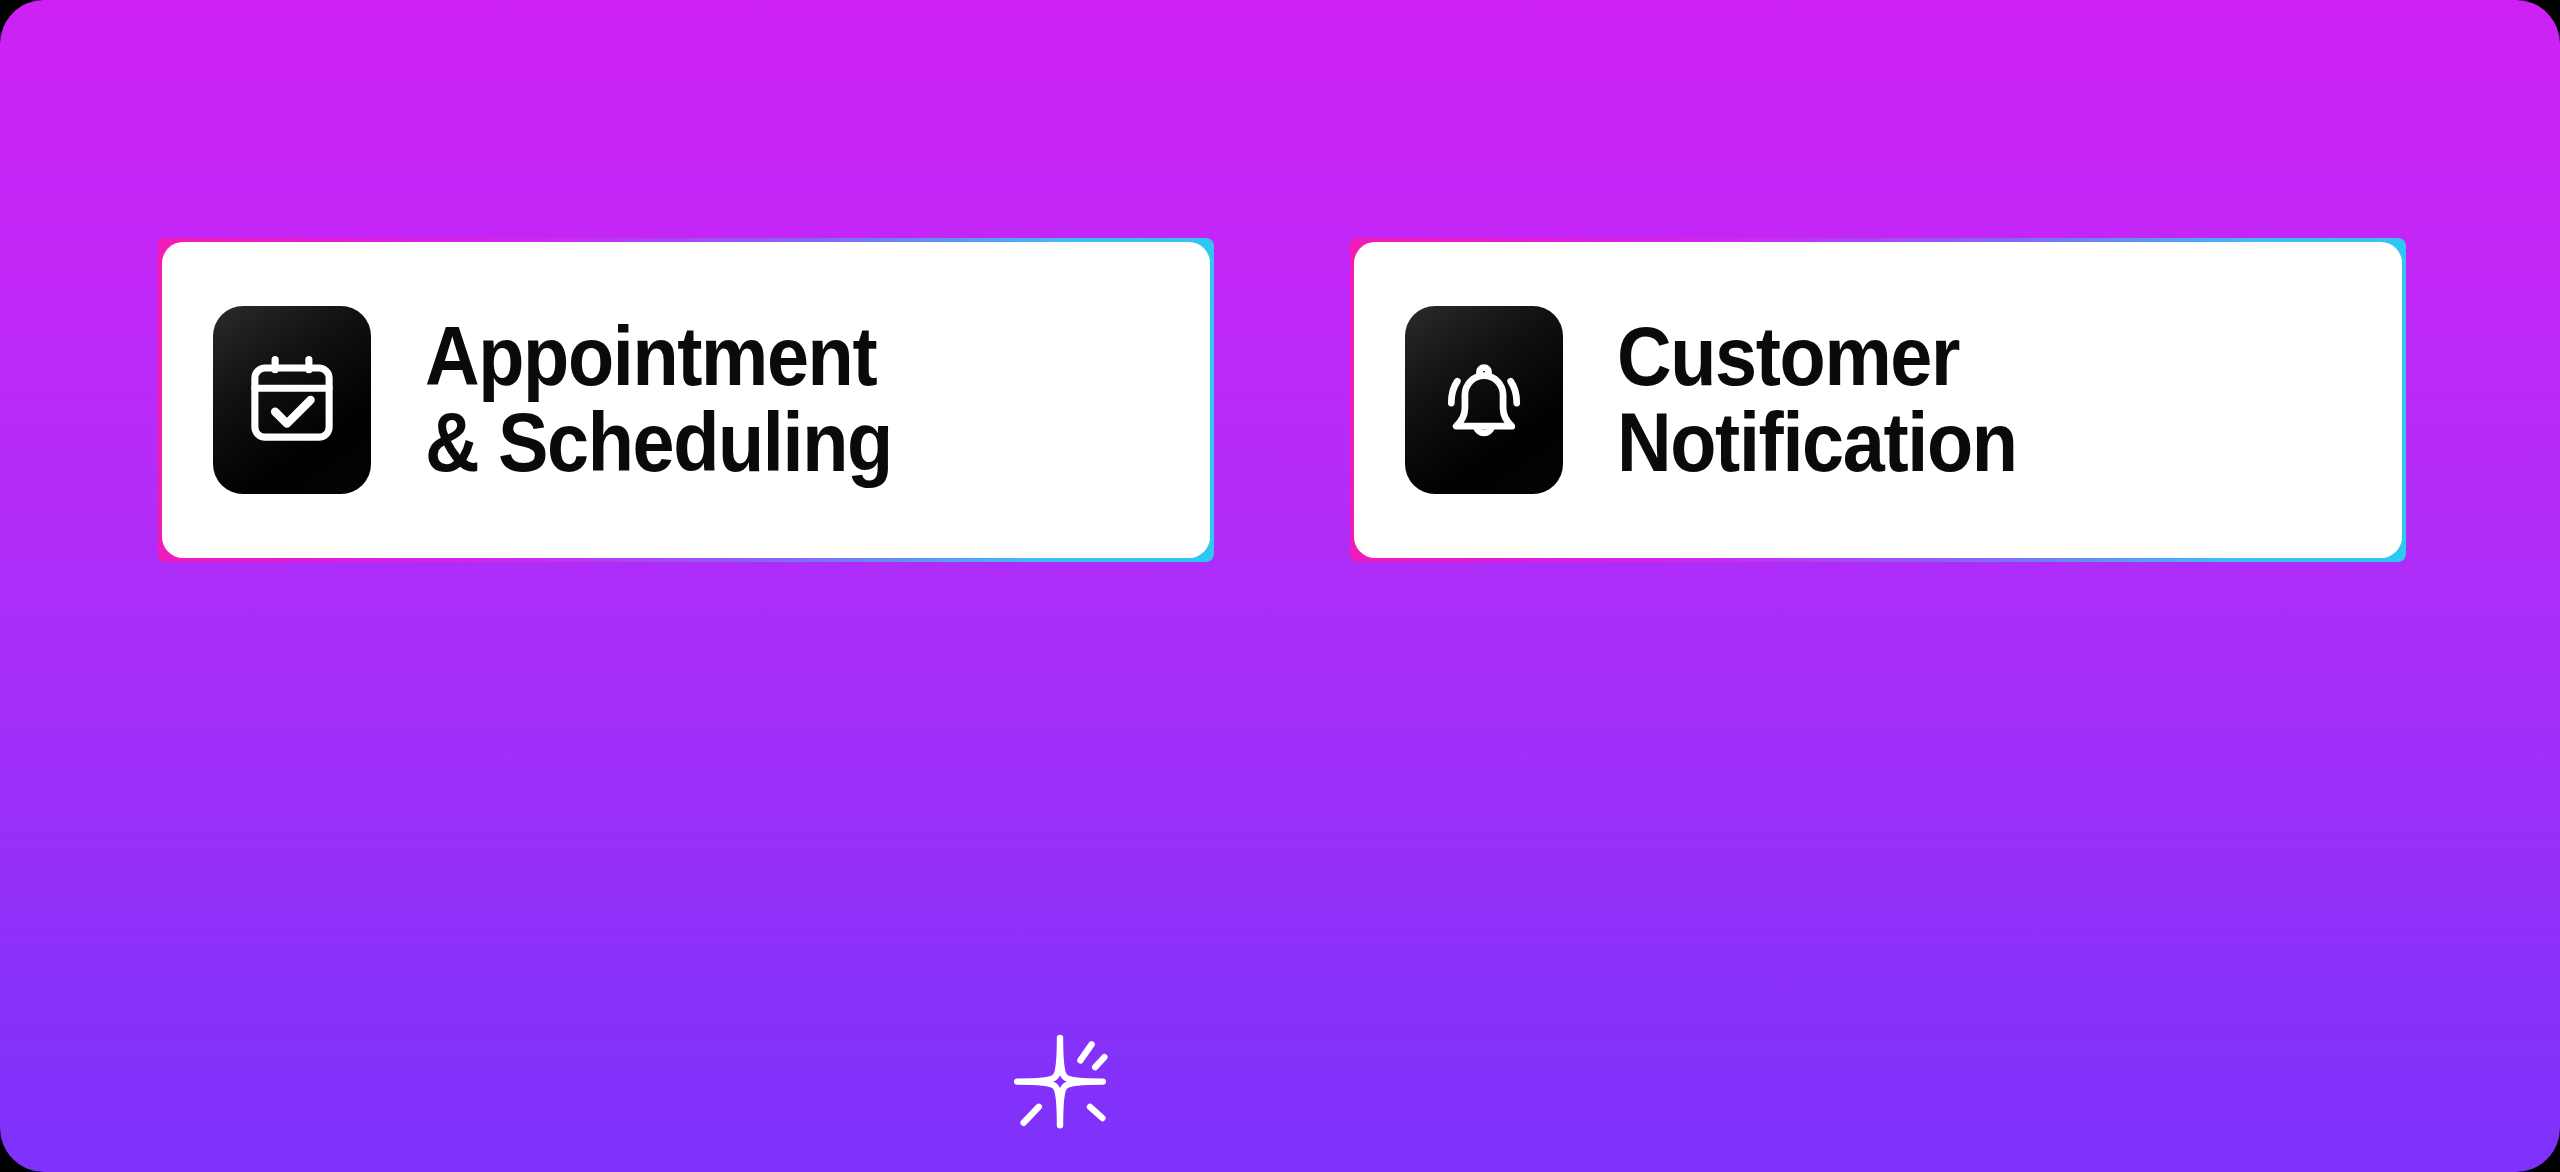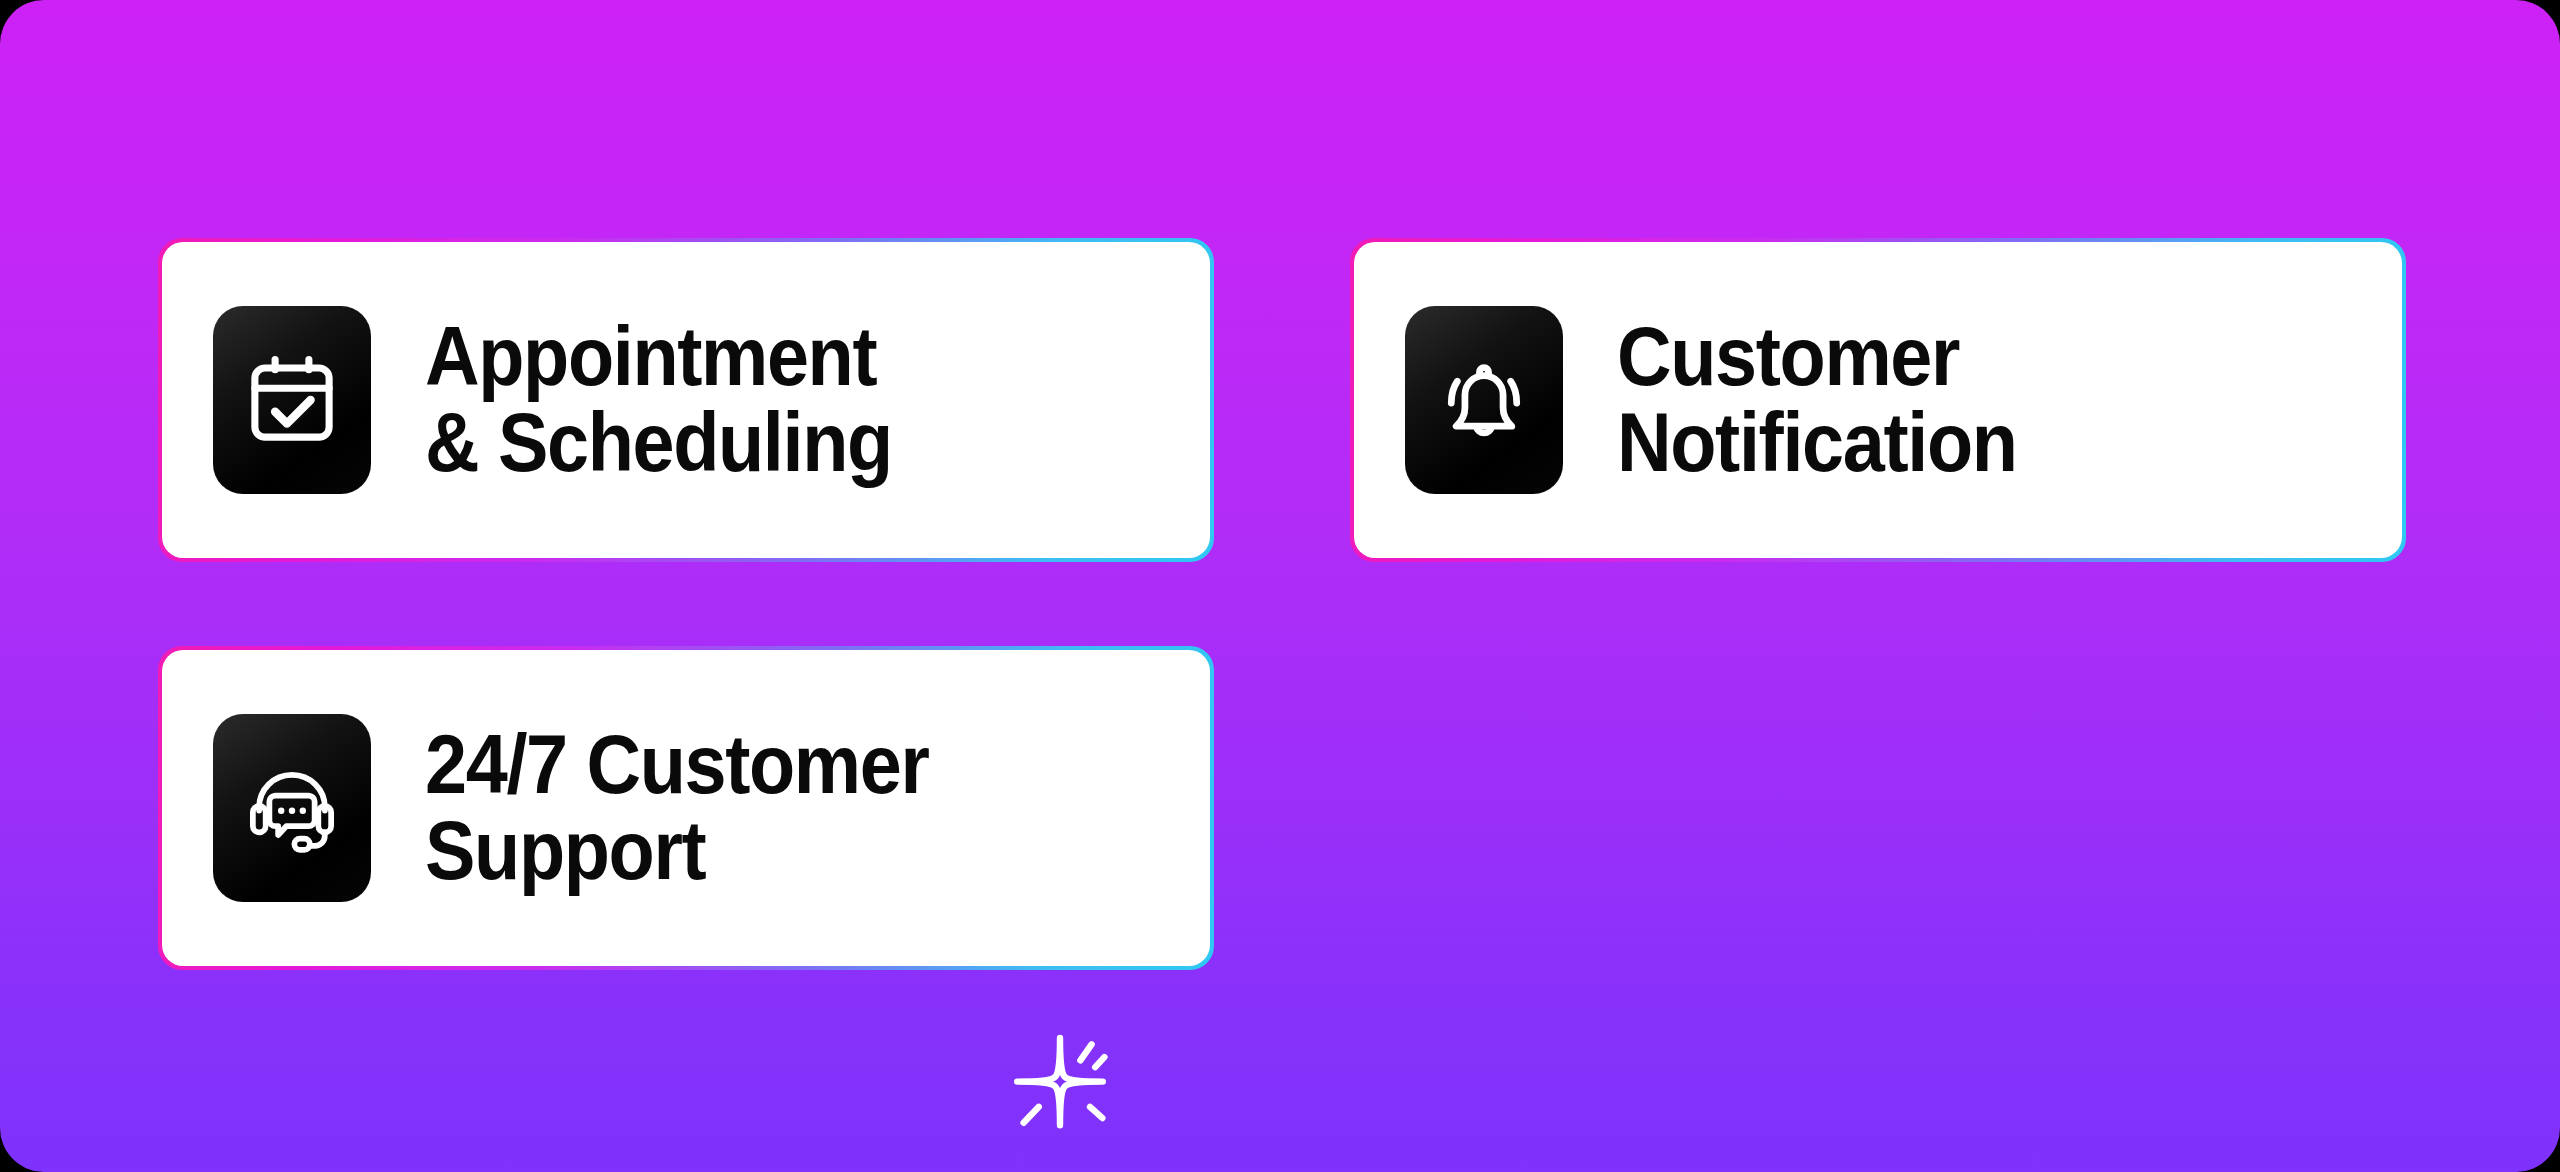--- a/index.html
+++ b/index.html
@@ -54,7 +54,7 @@
 
   .card {
     position: relative;
-    border-radius: 24px;
+    border-radius: 8px;
     padding: 4px;
     background: linear-gradient(96deg,
         #f21bb4 0%,

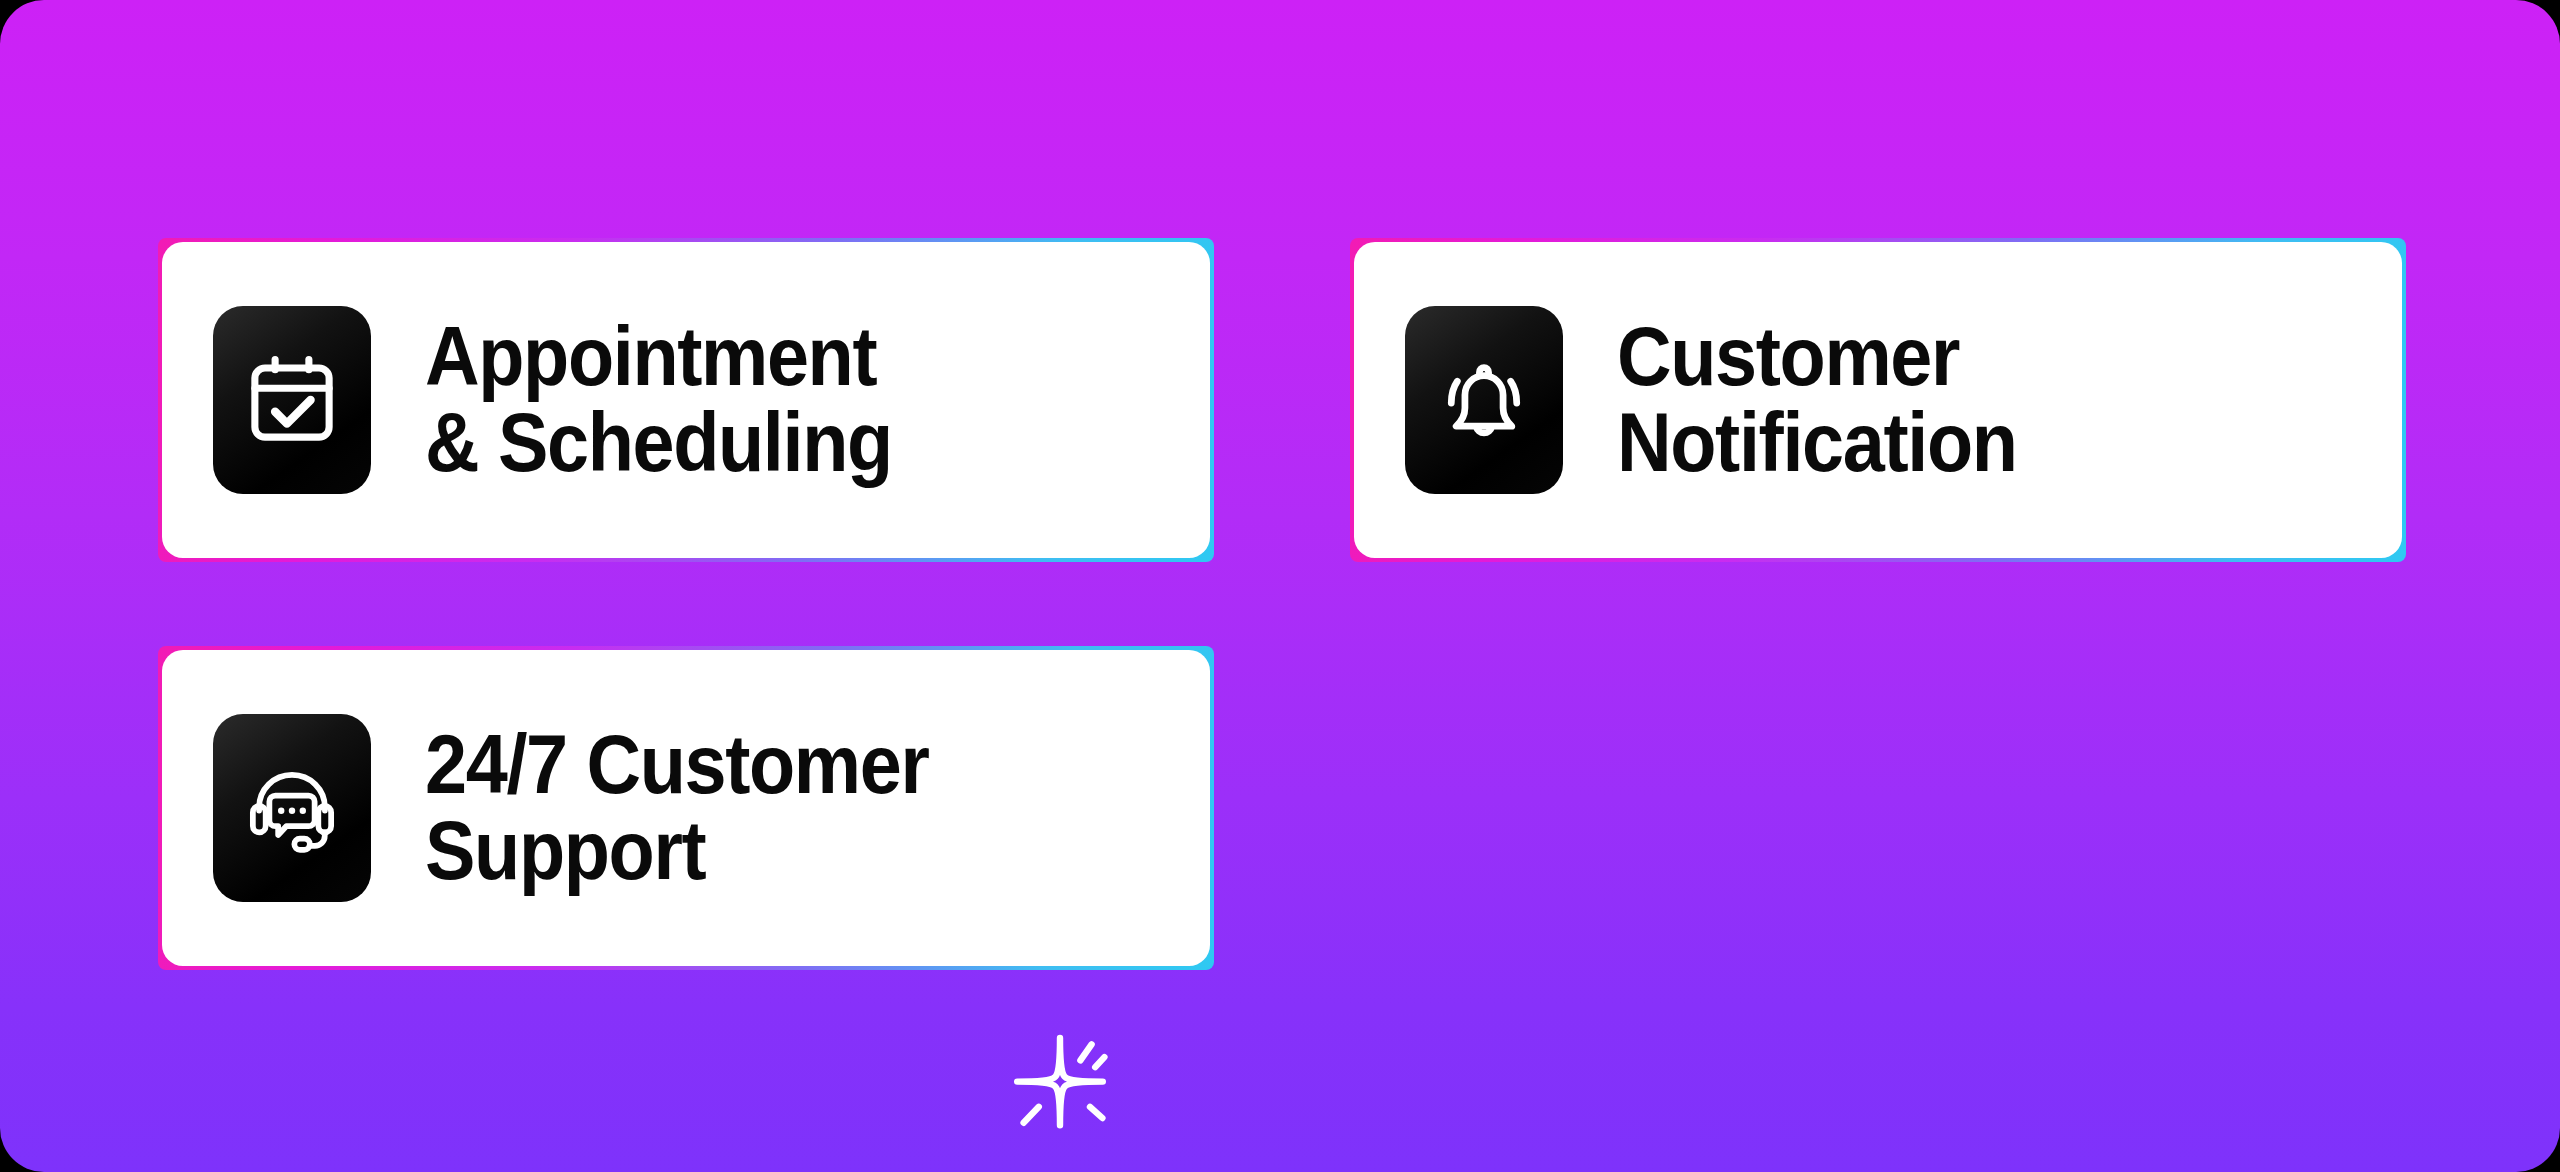--- a/index.html
+++ b/index.html
@@ -177,27 +177,6 @@
         </div>
       </div>
 
-      <div class="card">
-        <div class="card-inner">
-          <div class="icon-tile">
-            <div class="icon-tile-inner">
-              <svg width="108" height="108" viewBox="0 0 64 64" fill="none" stroke="#ffffff" stroke-width="3.4" stroke-linecap="round" stroke-linejoin="round">
-                <path d="M12.5 33.5v-1.8C12.5 20.9 21.2 12.4 32 12.4s19.5 8.5 19.5 19.3v1.8"></path>
-                <rect x="8.8" y="30.8" width="7.6" height="15.6" rx="3.8"></rect>
-                <rect x="47.6" y="30.8" width="7.6" height="15.6" rx="3.8"></rect>
-                <path d="M51.4 46.4v2.2c0 3.2-2.6 5.8-5.8 5.8h-3.2"></path>
-                <rect x="33.4" y="50.2" width="9.2" height="6.6" rx="3.3"></rect>
-                <path d="M22.2 24.6h19.6a3.6 3.6 0 0 1 3.6 3.6v11a3.6 3.6 0 0 1-3.6 3.6H28.6l-4.8 5.2v-5.2h-1.6a3.6 3.6 0 0 1-3.6-3.6v-11a3.6 3.6 0 0 1 3.6-3.6z"></path>
-                <circle cx="25.6" cy="33.6" r="1.9" fill="#ffffff" stroke="none"></circle>
-                <circle cx="32" cy="33.6" r="1.9" fill="#ffffff" stroke="none"></circle>
-                <circle cx="38.4" cy="33.6" r="1.9" fill="#ffffff" stroke="none"></circle>
-              </svg>
-            </div>
-          </div>
-          <div class="card-label">24/7 Customer
-Support</div>
-        </div>
-      </div>
 
     </div>
 

